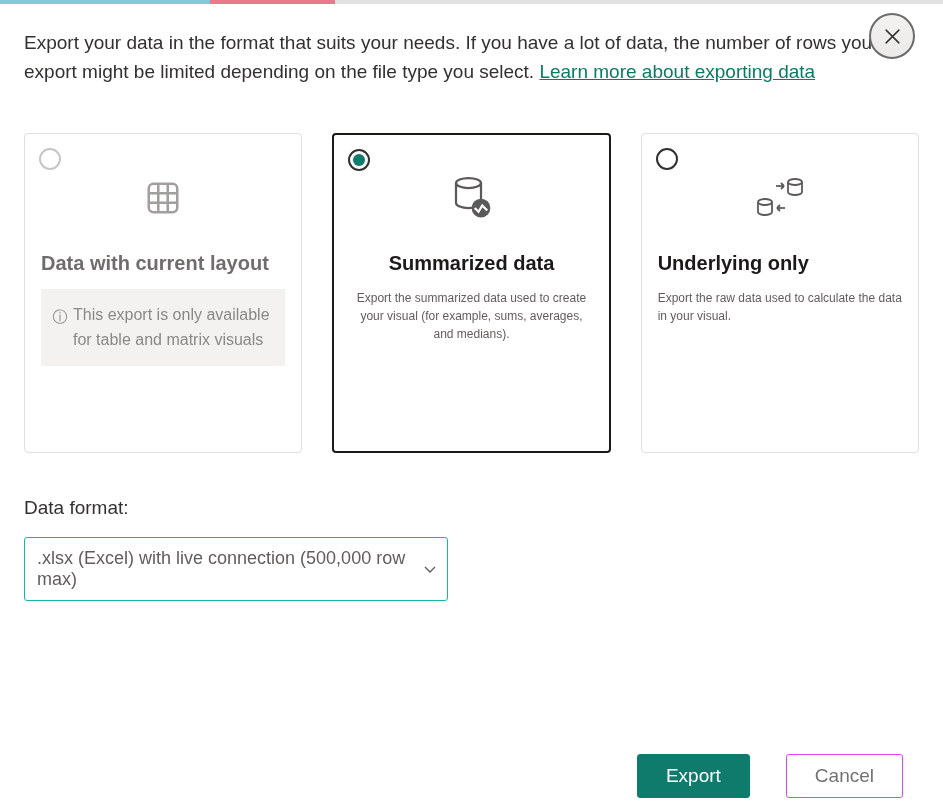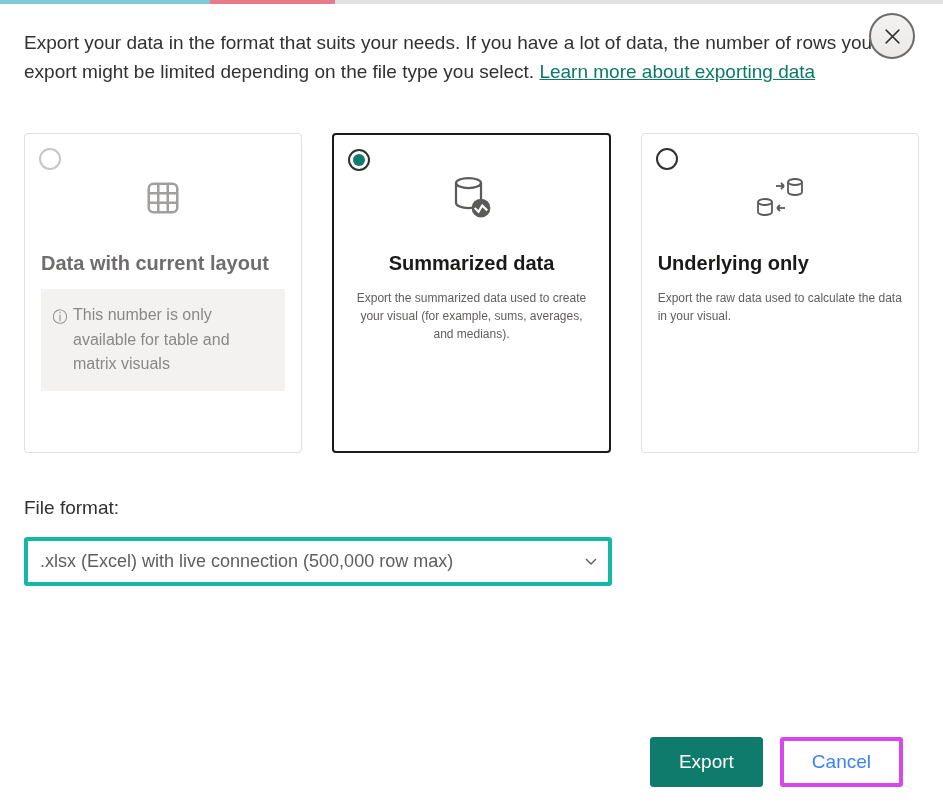--- a/index.html
+++ b/index.html
@@ -201,7 +201,7 @@
       <div class="card-title">Data with current layout</div>
       <div class="disabled-note">
         <span class="info-i">ⓘ</span>
-        <span>This number is only available for table and matrix visuals</span>
+        <span>This export is only available for table and matrix visuals</span>
       </div>
     </div>
 

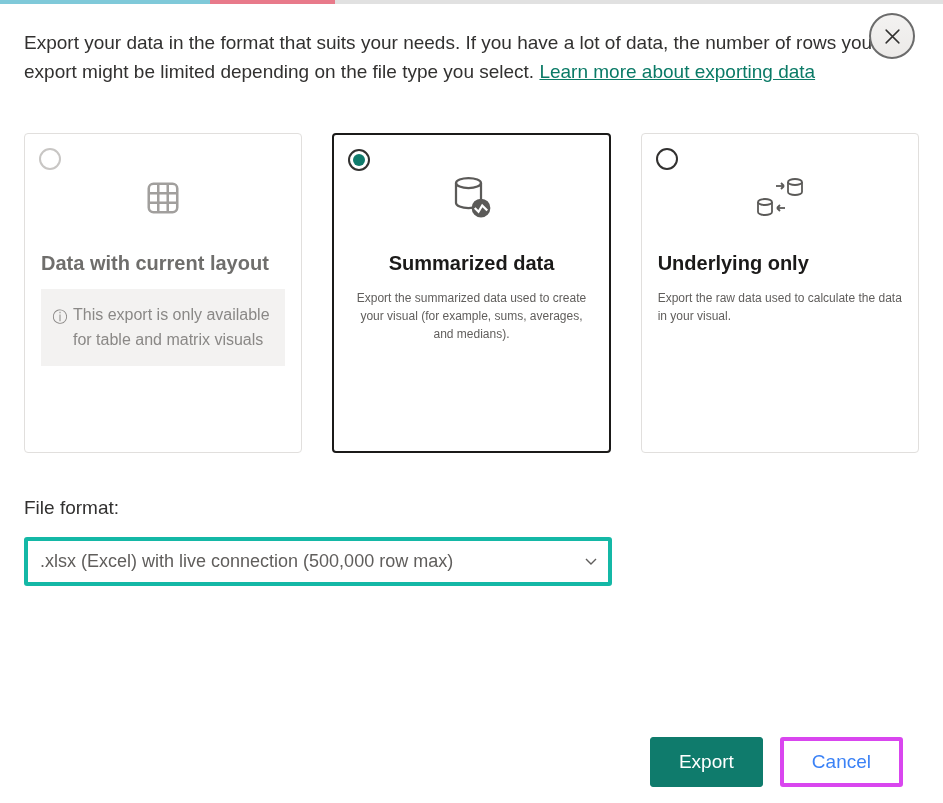--- a/index.html
+++ b/index.html
@@ -239,7 +239,7 @@
 
   </div>
 
-  <div class="format-label">File format:</div>
+  <div class="format-label">Data format:</div>
   <div class="format-select">
     <span>.xlsx (Excel) with live connection (500,000 row max)</span>
     <span class="chev">

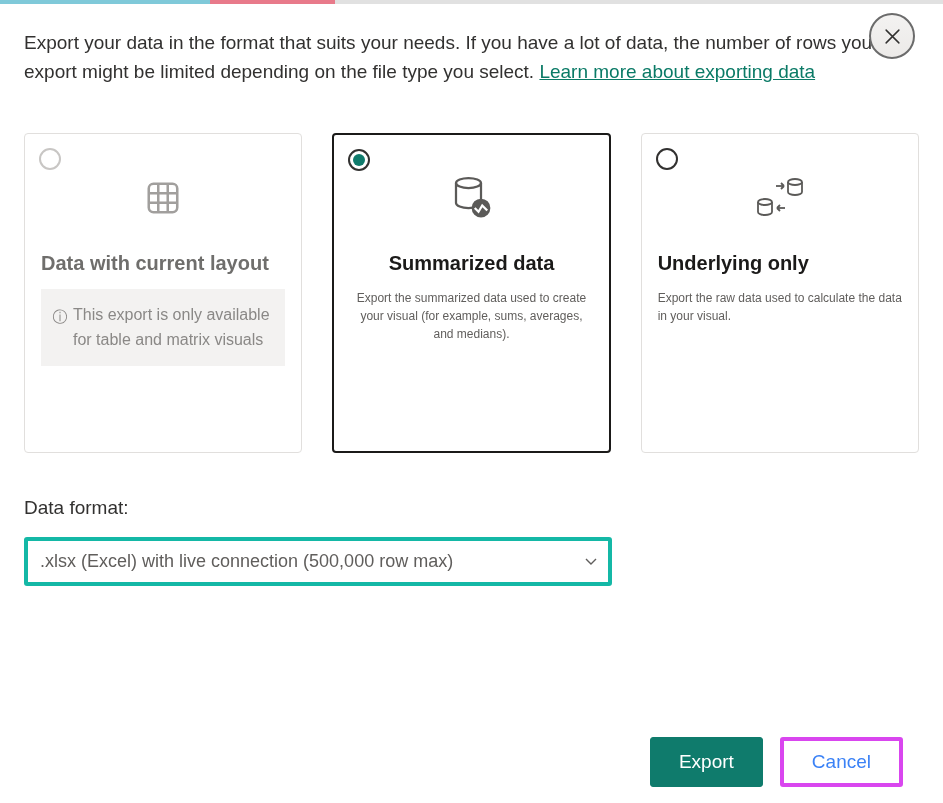--- a/index.html
+++ b/index.html
@@ -125,8 +125,8 @@
       margin-bottom: 18px;
     }
     .format-select {
-      width: 588px;
-      border: 4px solid #14b8a6;
+      width: 424px;
+      border: 1px solid #14b8a6;
       border-radius: 3px;
       padding: 10px 34px 10px 12px;
       font-size: 18px;

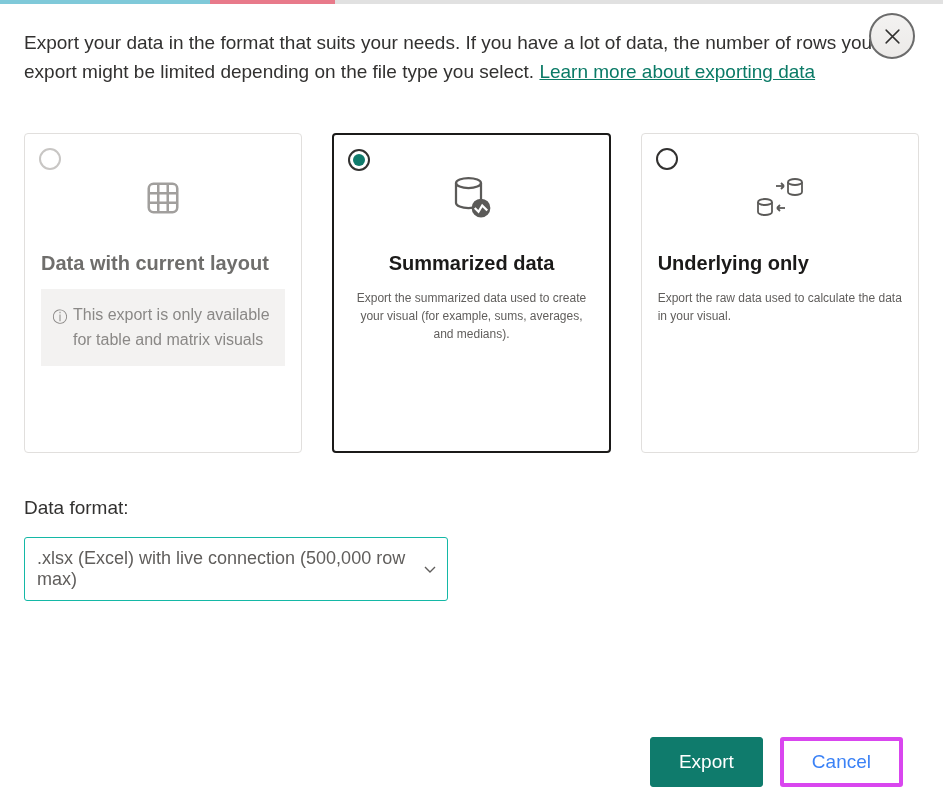--- a/index.html
+++ b/index.html
@@ -144,8 +144,8 @@
     }
     .footer {
       position:absolute;
-      bottom: 16px; right: 40px;
-      display:flex; gap:17px;
+      bottom: 5px; right: 40px;
+      display:flex; gap:36px;
     }
     .btn {
       font-size: 19px;

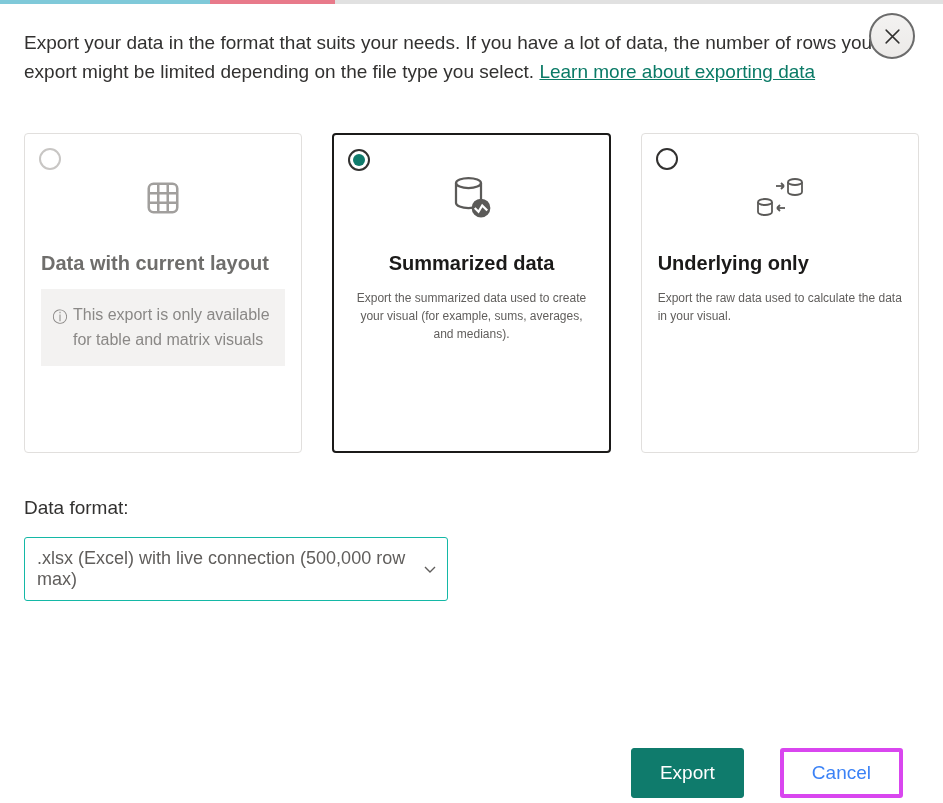--- a/index.html
+++ b/index.html
@@ -161,8 +161,8 @@
     }
     .btn-default {
       background:#fff;
-      color:#3b82f6;
-      border: 4px solid #d946ef;
+      color:#737373;
+      border: 1px solid #d946ef;
     }
   </style>
 </head>

